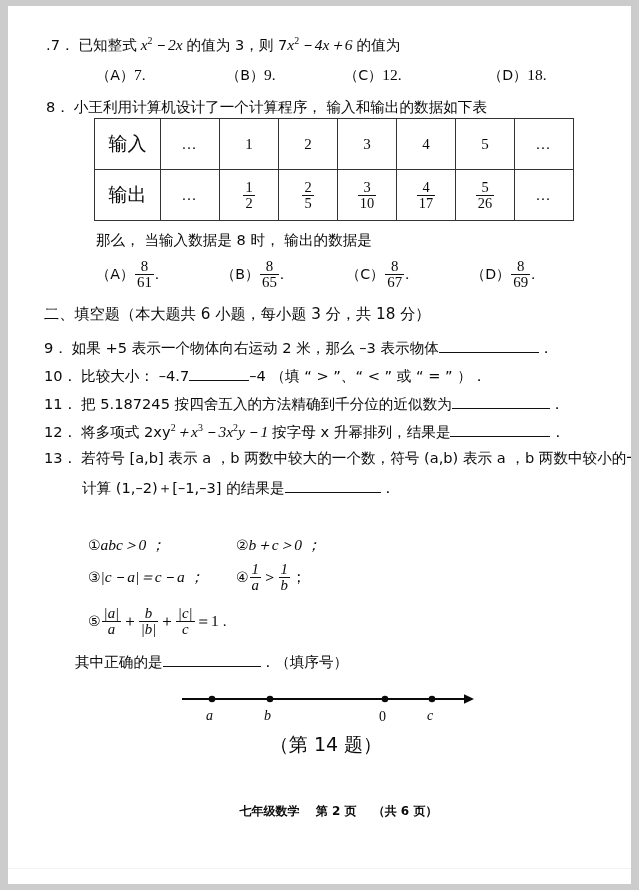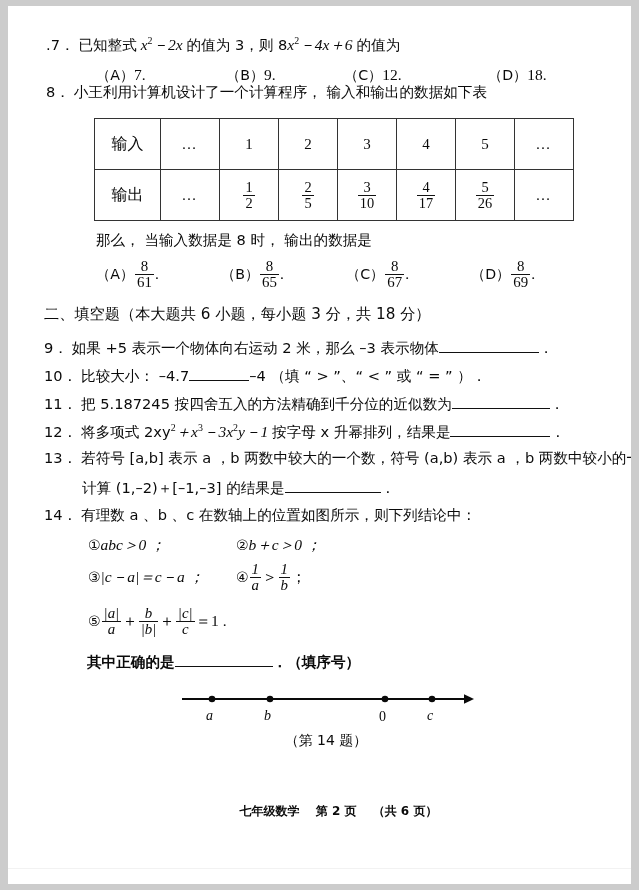--- a/index.html
+++ b/index.html
@@ -177,7 +177,7 @@
         <span class="cn">.7．</span>
         <span class="cn">已知整式</span>
         <span class="mi"><span>x</span><sup class="num">2</sup><span>－2x</span></span>
-        <span class="cn">的值为 3，则 8</span><span class="mi">x<sup class="num">2</sup><span>－4x＋6</span></span>
+        <span class="cn">的值为 3，则 7</span><span class="mi">x<sup class="num">2</sup><span>－4x＋6</span></span>
         <span class="cn">的值为</span>
       </div>
 

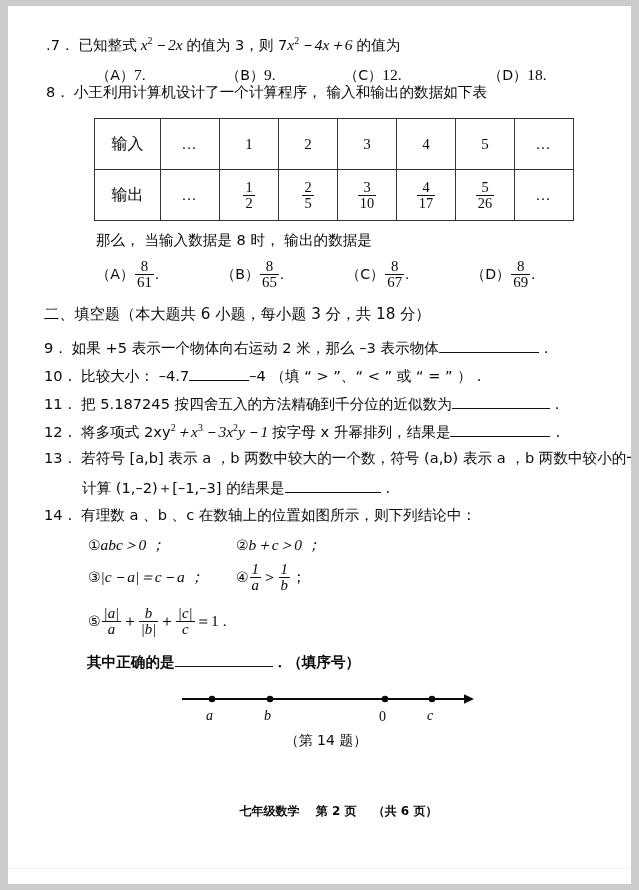--- a/index.html
+++ b/index.html
@@ -196,7 +196,7 @@
         </div>
       </div>
 
-      <div class="line" style="left:38px; top:77px;">
+      <div class="line" style="left:38px; top:92px;">
         <span class="cn">8．</span>
         <span class="cn">小王利用计算机设计了一个计算程序， 输入和输出的数据如下表</span>
       </div>

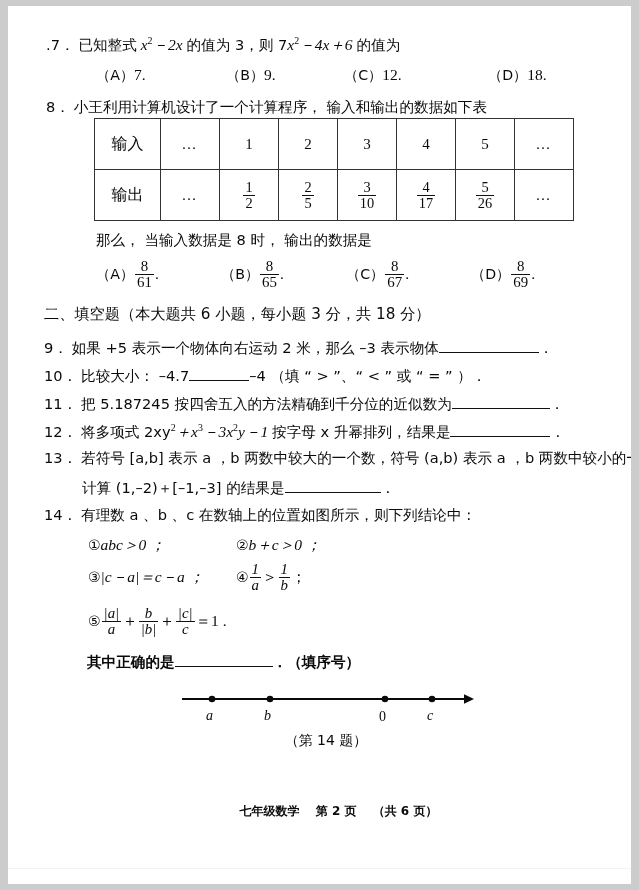--- a/index.html
+++ b/index.html
@@ -108,7 +108,7 @@
   }
   #prog-table td.lbl {
     font-family: Liberation Mono, monospace;
-    font-size: 16px;
+    font-size: 19px;
     margin-left: 48px;
   }
   #prog-table td.dots { letter-spacing: 2px; font-size: 15px; }

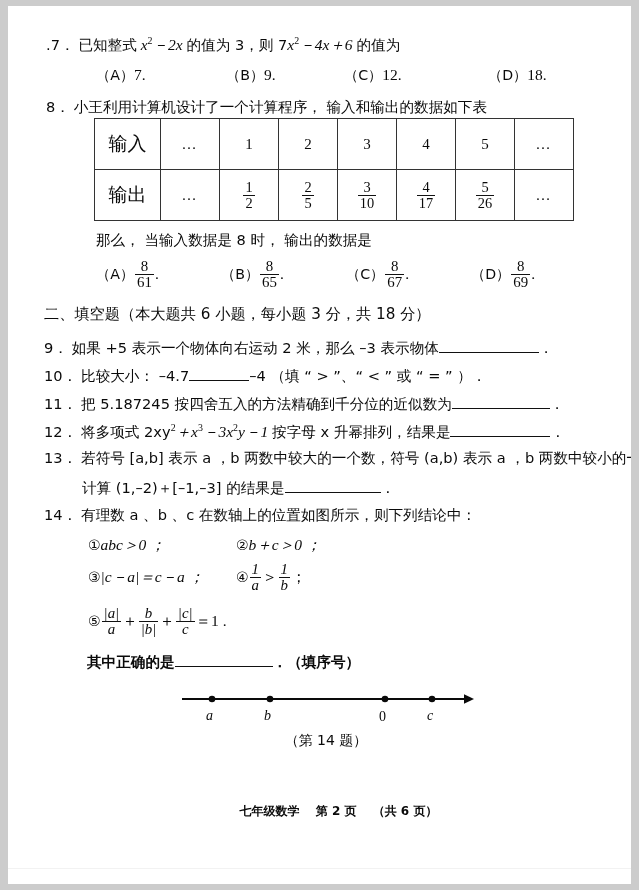--- a/index.html
+++ b/index.html
@@ -286,10 +286,6 @@
         <span class="cn">计算 (1,–2)＋[–1,–3] 的结果是</span><span class="blank" style="width:96px; height:15px;"></span><span class="cn">．</span>
       </div>
 
-      <div class="line" style="left:36px; top:500px;">
-        <span class="cn">14．</span>
-        <span class="cn">有理数 a 、b 、c 在数轴上的位置如图所示，则下列结论中：</span>
-      </div>
 
       <div class="line" style="left:80px; top:530px;">
         <span class="circled">①</span><span class="mi">abc＞0 ；</span>

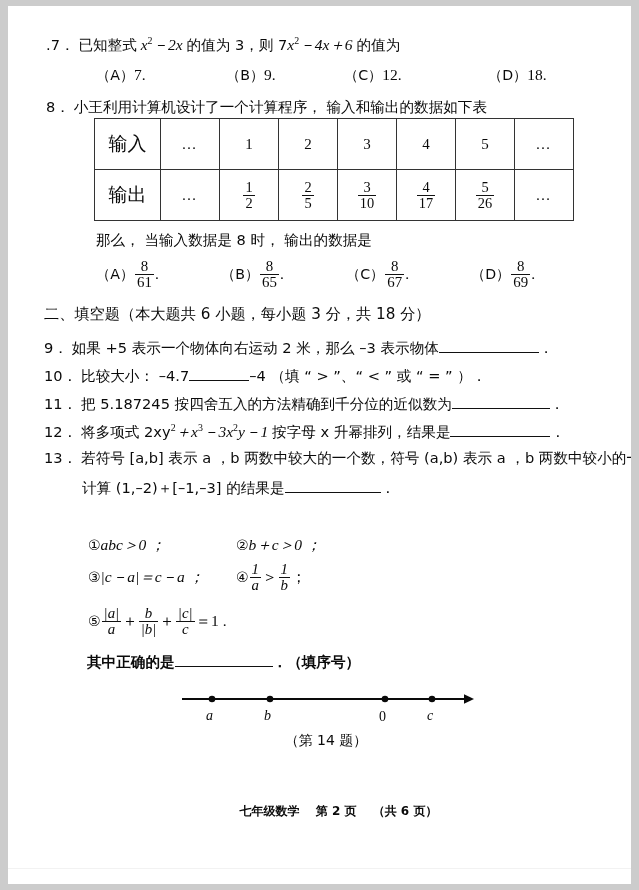--- a/index.html
+++ b/index.html
@@ -305,7 +305,7 @@
         <span class="circled">⑤</span><span class="frac it"><span class="num">|a|</span><span class="den">a</span></span><span class="mn">＋</span><span class="frac it"><span class="num">b</span><span class="den">|b|</span></span><span class="mn">＋</span><span class="frac it"><span class="num">|c|</span><span class="den">c</span></span><span class="mn">＝1 .</span>
       </div>
 
-      <div class="line" style="left:79px; top:645px;font-weight:bold;">
+      <div class="line" style="left:67px; top:645px;">
         <span class="cn">其中正确的是</span><span class="blank" style="width:98px; height:15px;"></span><span class="cn">．（填序号）</span>
       </div>
 

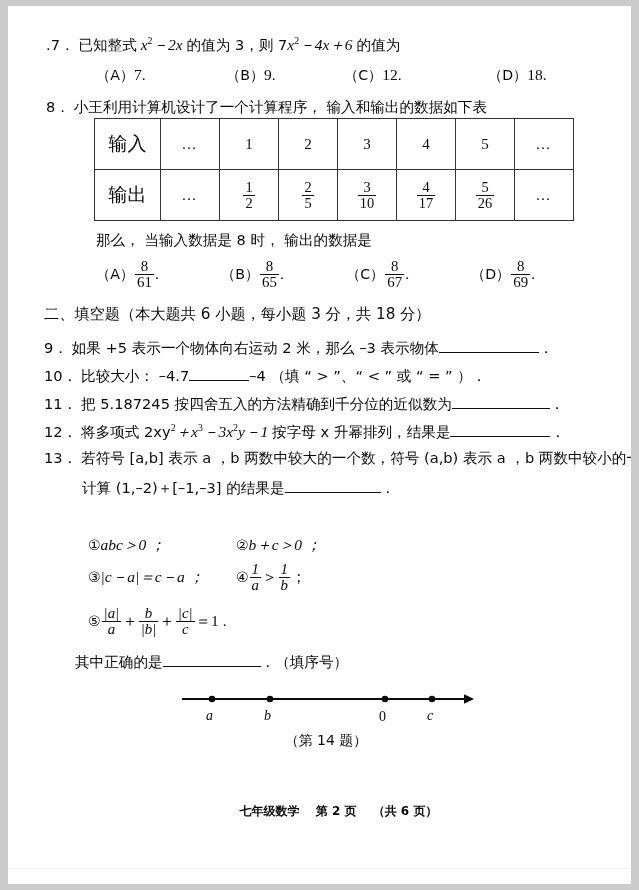--- a/index.html
+++ b/index.html
@@ -143,7 +143,7 @@
     width: 300px;
     text-align: center;
     font-family: "DejaVu Sans", "Liberation Sans", sans-serif;
-    font-size: 14px;
+    font-size: 19px;
     color: #0a0a0a;
   }
 

